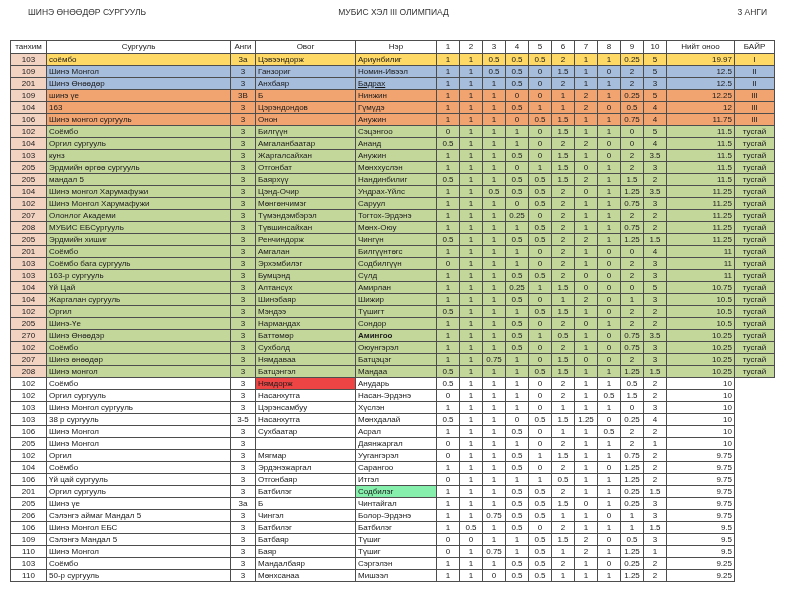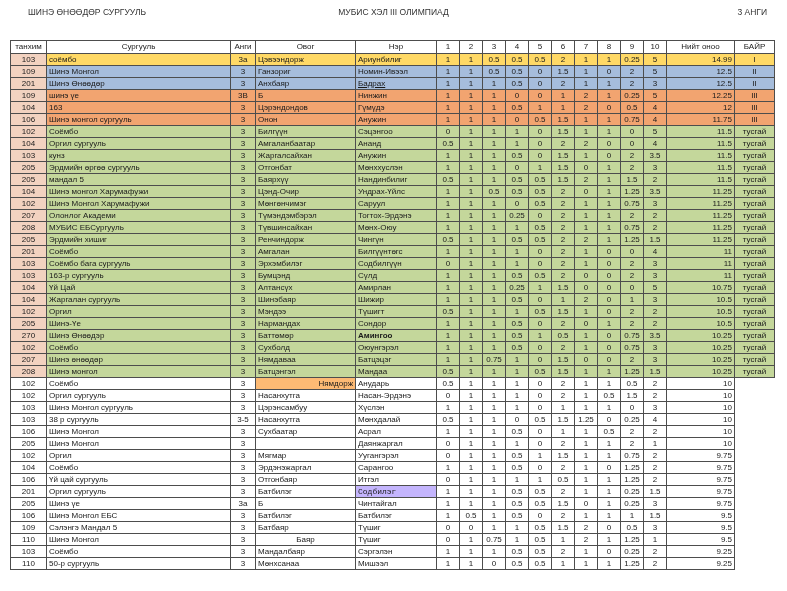--- a/index.html
+++ b/index.html
@@ -92,7 +92,7 @@
         <td class="c" style="background: rgb(255, 217, 102);">1</td>
         <td class="c" style="background: rgb(255, 217, 102);">0.25</td>
         <td class="c" style="background: rgb(255, 217, 102);">5</td>
-        <td class="r" style="background: rgb(255, 217, 102);">14.99</td>
+        <td class="r" style="background: rgb(255, 217, 102);">19.97</td>
         <td class="c" style="background: rgb(255, 217, 102);">I</td>
       </tr>
       <tr>

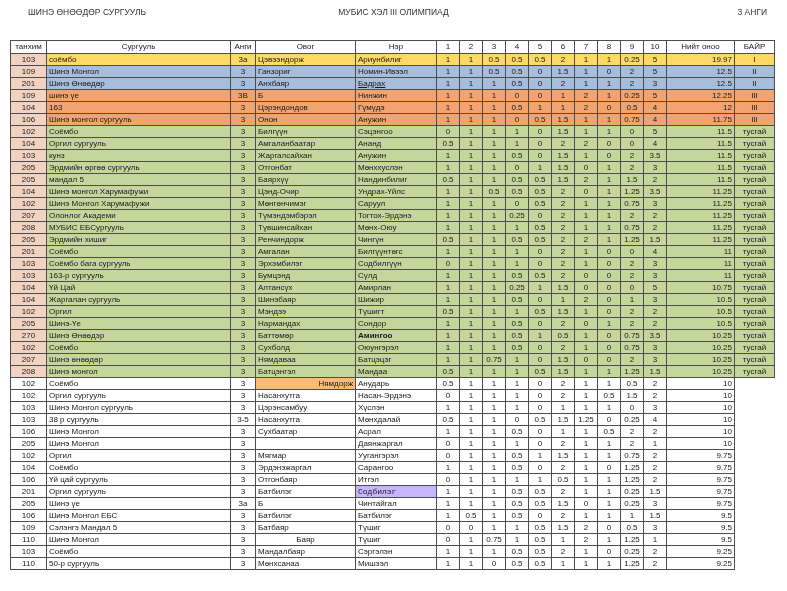--- a/index.html
+++ b/index.html
@@ -593,7 +593,7 @@
         <td class="c" style="background: rgb(255, 255, 255);">102</td>
         <td class="l" style="background: rgb(255, 255, 255);">Соёмбо</td>
         <td class="c" style="background: rgb(255, 255, 255);">3</td>
-        <td class="l" style="background: #fdba74; text-align: right;">Нямдорж</td>
+        <td class="l" style="background: #ef4444;">Нямдорж</td>
         <td class="l" style="background: rgb(255, 255, 255);">Анударь</td>
         <td class="c" style="background: rgb(255, 255, 255);">0.5</td>
         <td class="c" style="background: rgb(255, 255, 255);">1</td>

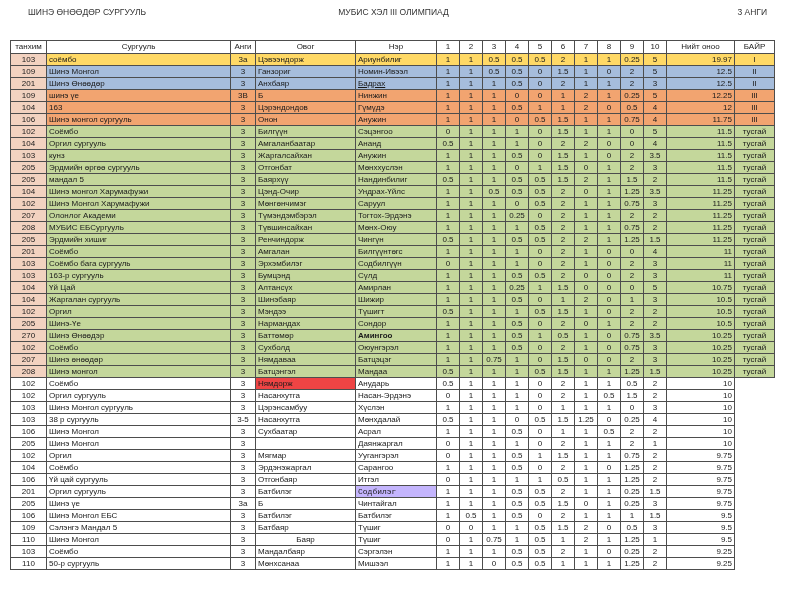--- a/index.html
+++ b/index.html
@@ -765,7 +765,7 @@
         <td class="l" style="background: rgb(255, 255, 255);">Оргил сургууль</td>
         <td class="c" style="background: rgb(255, 255, 255);">3</td>
         <td class="l" style="background: rgb(255, 255, 255);">Батбилэг</td>
-        <td class="l" style="background: #c4b5fd; font-family: Liberation Mono, monospace;">Содбилэг</td>
+        <td class="l" style="background: #86efac;">Содбилэг</td>
         <td class="c" style="background: rgb(255, 255, 255);">1</td>
         <td class="c" style="background: rgb(255, 255, 255);">1</td>
         <td class="c" style="background: rgb(255, 255, 255);">1</td>

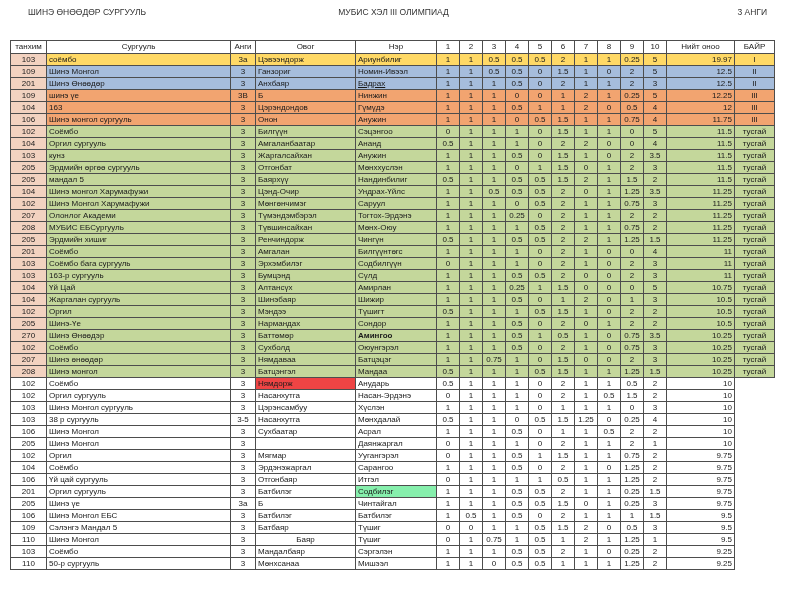--- a/index.html
+++ b/index.html
@@ -799,6 +799,25 @@
         <td class="c rank-empty"></td>
       </tr>
       <tr>
+        <td class="c" style="background: rgb(255, 255, 255);">206</td>
+        <td class="l" style="background: rgb(255, 255, 255);">Сэлэнгэ аймаг Мандал 5</td>
+        <td class="c" style="background: rgb(255, 255, 255);">3</td>
+        <td class="l" style="background: rgb(255, 255, 255);">Чингэл</td>
+        <td class="l" style="background: rgb(255, 255, 255);">Болор-Эрдэнэ</td>
+        <td class="c" style="background: rgb(255, 255, 255);">1</td>
+        <td class="c" style="background: rgb(255, 255, 255);">1</td>
+        <td class="c" style="background: rgb(255, 255, 255);">0.75</td>
+        <td class="c" style="background: rgb(255, 255, 255);">0.5</td>
+        <td class="c" style="background: rgb(255, 255, 255);">0.5</td>
+        <td class="c" style="background: rgb(255, 255, 255);">1</td>
+        <td class="c" style="background: rgb(255, 255, 255);">1</td>
+        <td class="c" style="background: rgb(255, 255, 255);">0</td>
+        <td class="c" style="background: rgb(255, 255, 255);">1</td>
+        <td class="c" style="background: rgb(255, 255, 255);">3</td>
+        <td class="r" style="background: rgb(255, 255, 255);">9.75</td>
+        <td class="c rank-empty"></td>
+      </tr>
+      <tr>
         <td class="c" style="background: rgb(255, 255, 255);">106</td>
         <td class="l" style="background: rgb(255, 255, 255);">Шинэ Монгол ЕБС</td>
         <td class="c" style="background: rgb(255, 255, 255);">3</td>

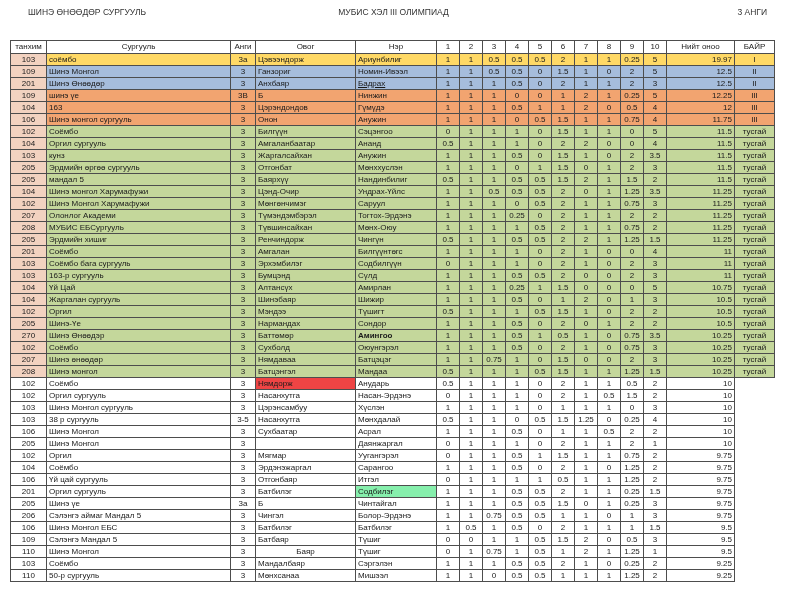--- a/index.html
+++ b/index.html
@@ -859,7 +859,7 @@
         <td class="c" style="background: rgb(255, 255, 255);">110</td>
         <td class="l" style="background: rgb(255, 255, 255);">Шинэ Монгол</td>
         <td class="c" style="background: rgb(255, 255, 255);">3</td>
-        <td class="l" style="background: rgb(255, 255, 255); text-align: center;">Баяр</td>
+        <td class="l" style="background: rgb(255, 255, 255);">Баяр</td>
         <td class="l" style="background: rgb(255, 255, 255);">Түшиг</td>
         <td class="c" style="background: rgb(255, 255, 255);">0</td>
         <td class="c" style="background: rgb(255, 255, 255);">1</td>

